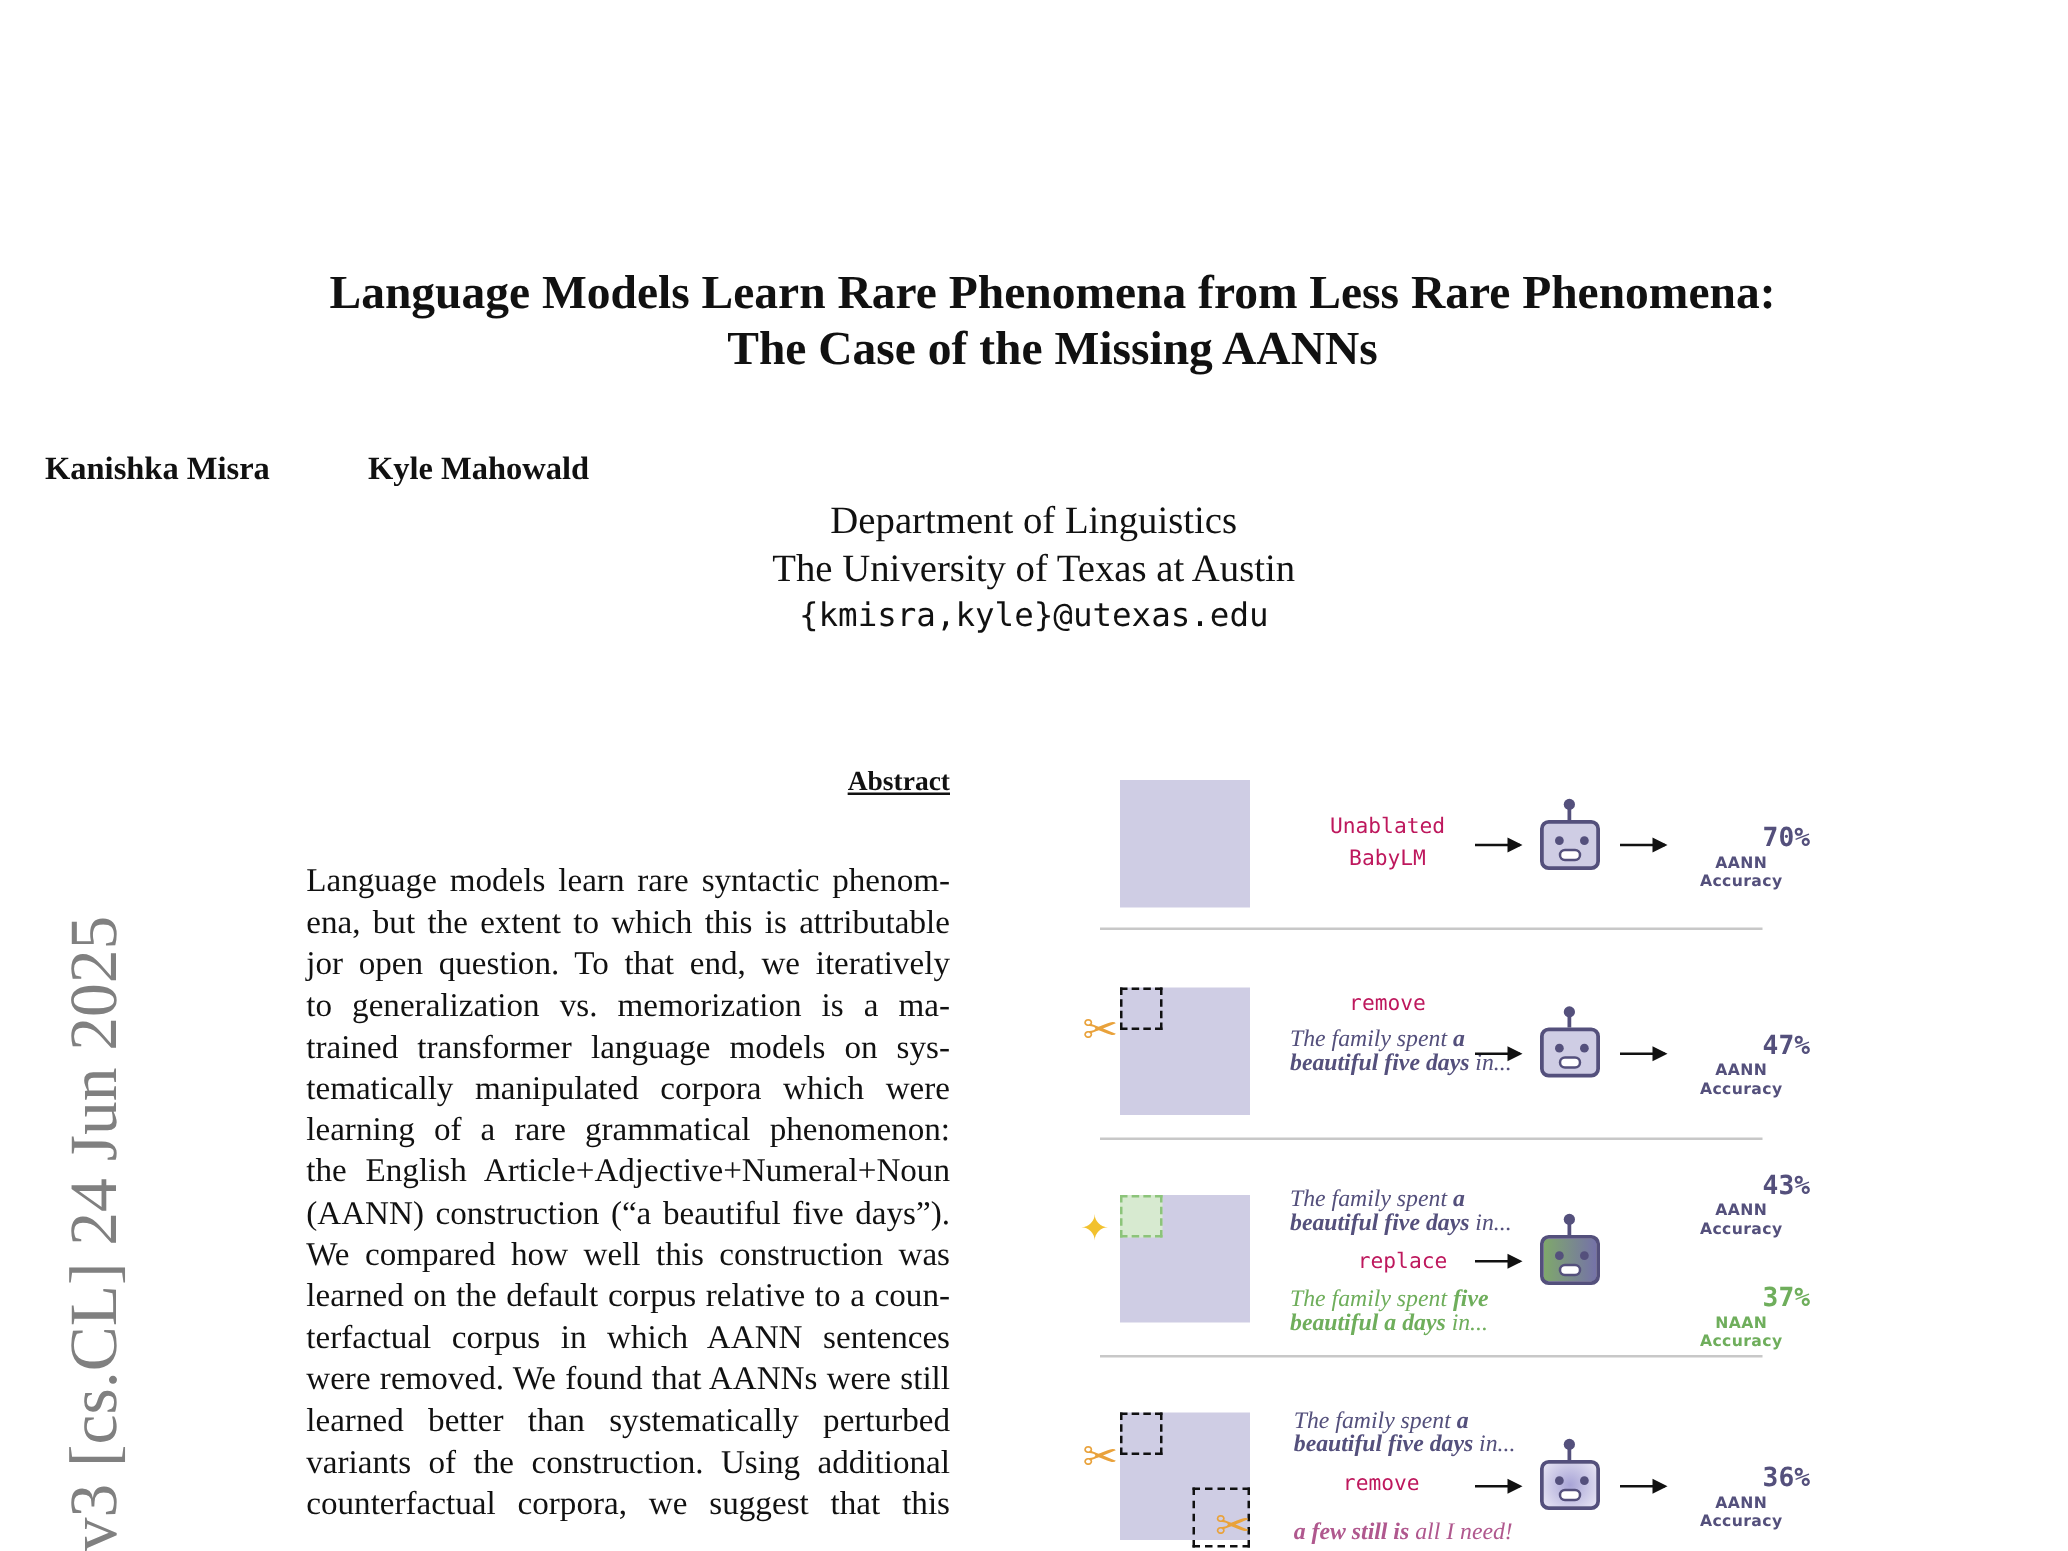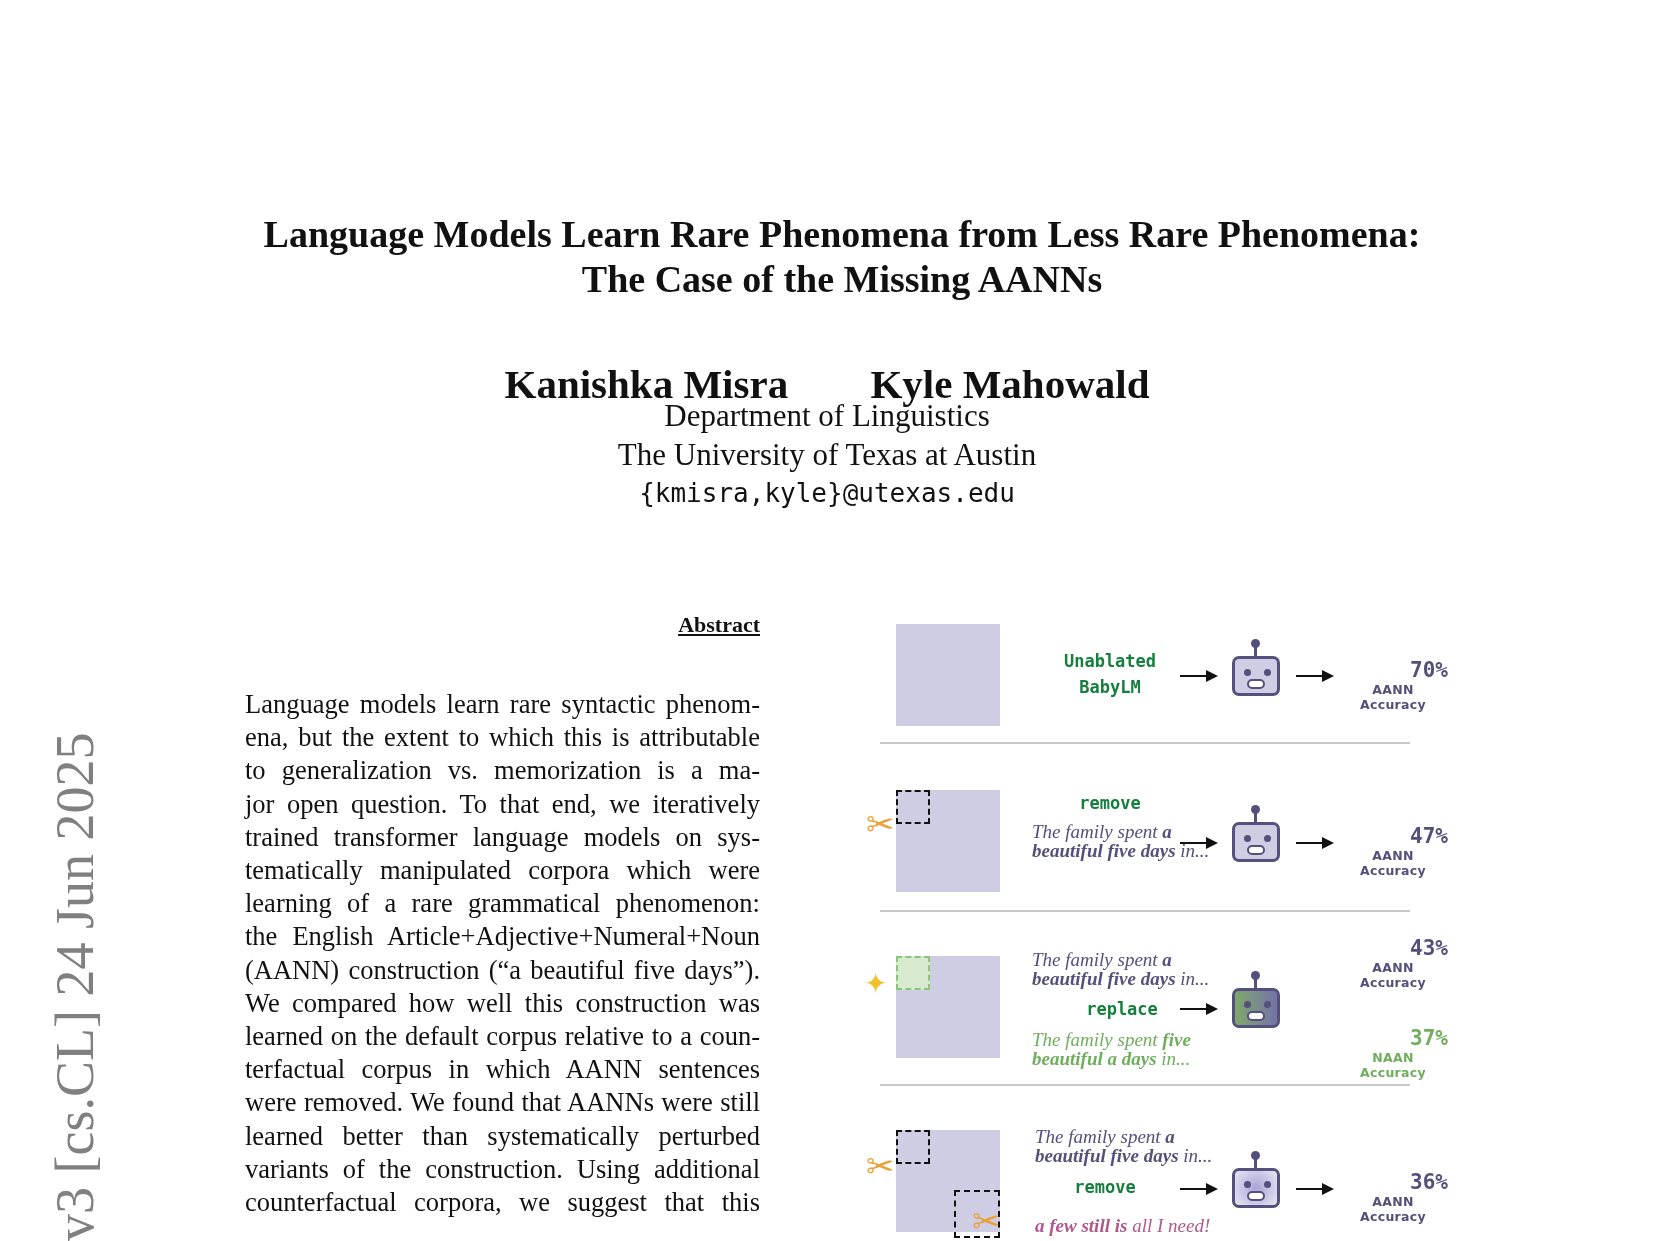--- a/index.html
+++ b/index.html
@@ -6,7 +6,7 @@
   body { width:1654px; height:1241px; position:relative; overflow:hidden; font-family:"Liberation Serif", serif; color:#111; }
   .arxiv { position:absolute; left:48px; top:1241px; transform-origin:0 0; transform:rotate(-90deg); font-family:"Liberation Serif", serif; font-size:54px; color:#808080; white-space:nowrap; line-height:1; }
   .title { position:absolute; left:15px; width:1654px; top:212px; text-align:center; font-weight:bold; font-size:38px; line-height:45px; }
-  .authors { position:absolute; left:0; width:1654px; top:360px; text-align:center; font-weight:bold; font-size:41px; }
+  .authors { position:absolute; left:0; width:1654px; top:360px; font-weight:bold; font-size:26px; }
   .authors span { margin:0 36px; }
   .affil { position:absolute; left:0; width:1654px; text-align:center; font-size:31px; }
   .email { font-family:"DejaVu Sans Mono", monospace; font-size:26px; }

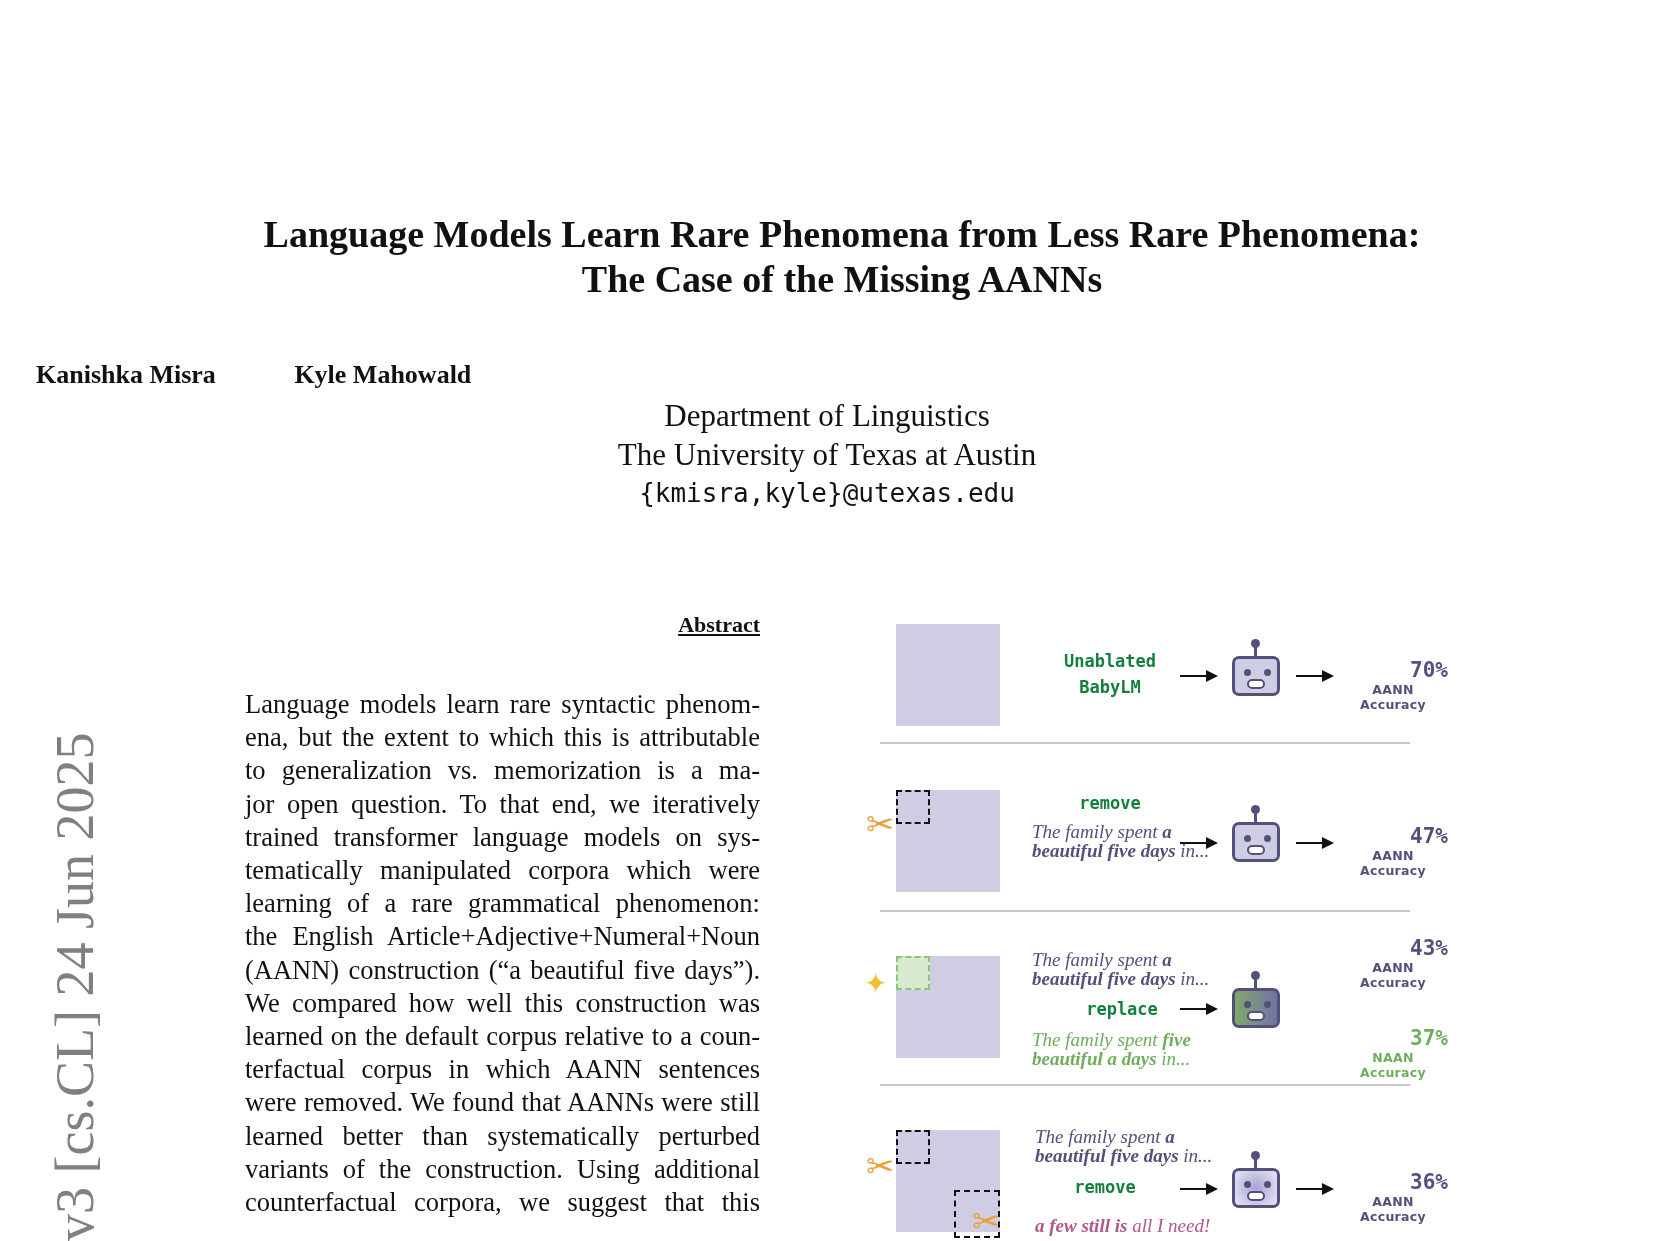--- a/index.html
+++ b/index.html
@@ -16,7 +16,7 @@
   .fig { position:absolute; left:860px; top:620px; width:600px; height:621px; }
   .corpus { position:absolute; left:36px; width:104px; height:102px; background:#cfcde4; }
   .sep { position:absolute; left:20px; width:530px; height:2px; background:#c8c8c8; }
-  .mono { font-family:"DejaVu Sans Mono", monospace; font-weight:bold; color:#15803d; }
+  .mono { font-family:"DejaVu Sans Mono", monospace; font-weight:normal; color:#be185d; }
   .lbl { position:absolute; font-size:17px; text-align:center; line-height:26px; }
   .arrow { position:absolute; height:2px; background:#111; }
   .arrow::after { content:""; position:absolute; right:-2px; top:-5px; border-left:12px solid #111; border-top:6px solid transparent; border-bottom:6px solid transparent; }

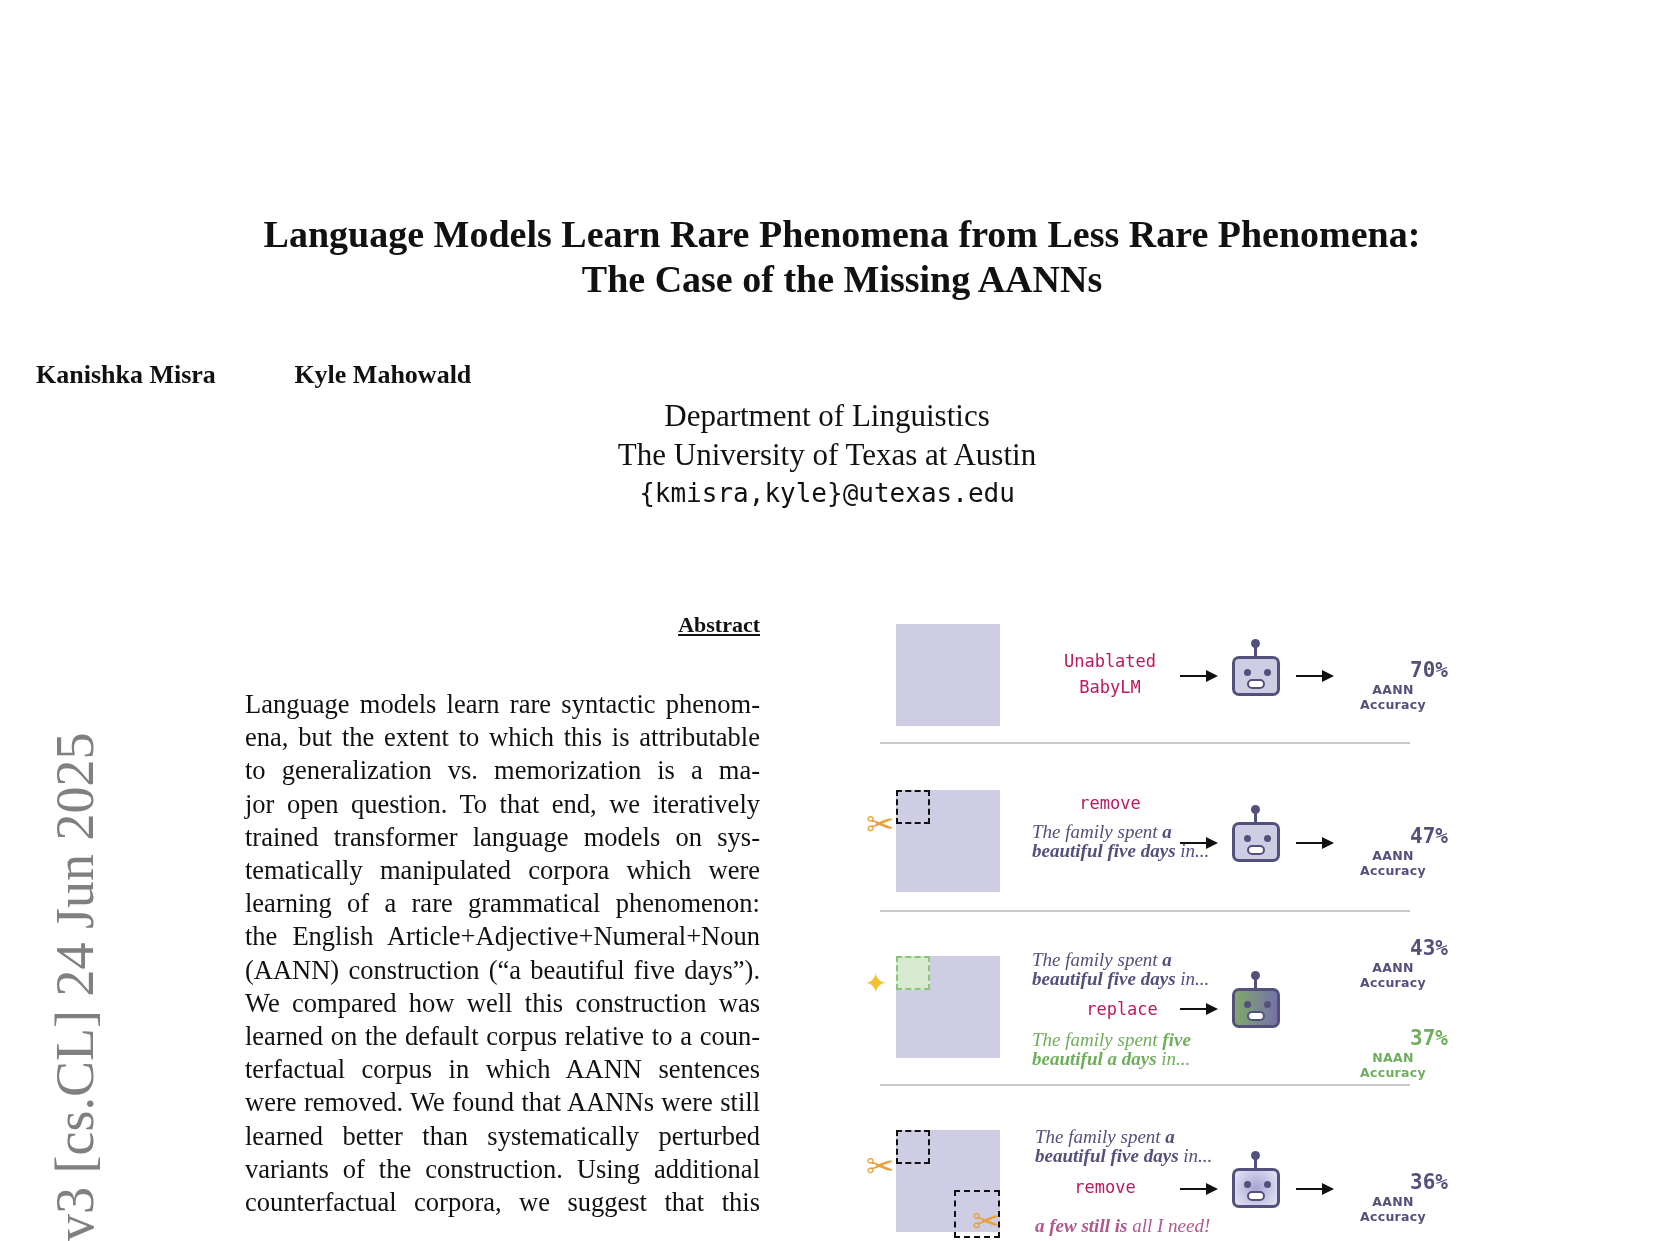--- a/index.html
+++ b/index.html
@@ -57,8 +57,8 @@
 <div class="abs-body">
   <span class="abs-line">Language models learn rare syntactic phenom-</span>
   <span class="abs-line">ena, but the extent to which this is attributable</span>
+  <span class="abs-line">jor open question. To that end, we iteratively</span>
   <span class="abs-line">to generalization vs.  memorization is a ma-</span>
-  <span class="abs-line">jor open question. To that end, we iteratively</span>
   <span class="abs-line">trained transformer language models on sys-</span>
   <span class="abs-line">tematically manipulated corpora which were</span>
   <span class="abs-line">learning of a rare grammatical phenomenon:</span>

